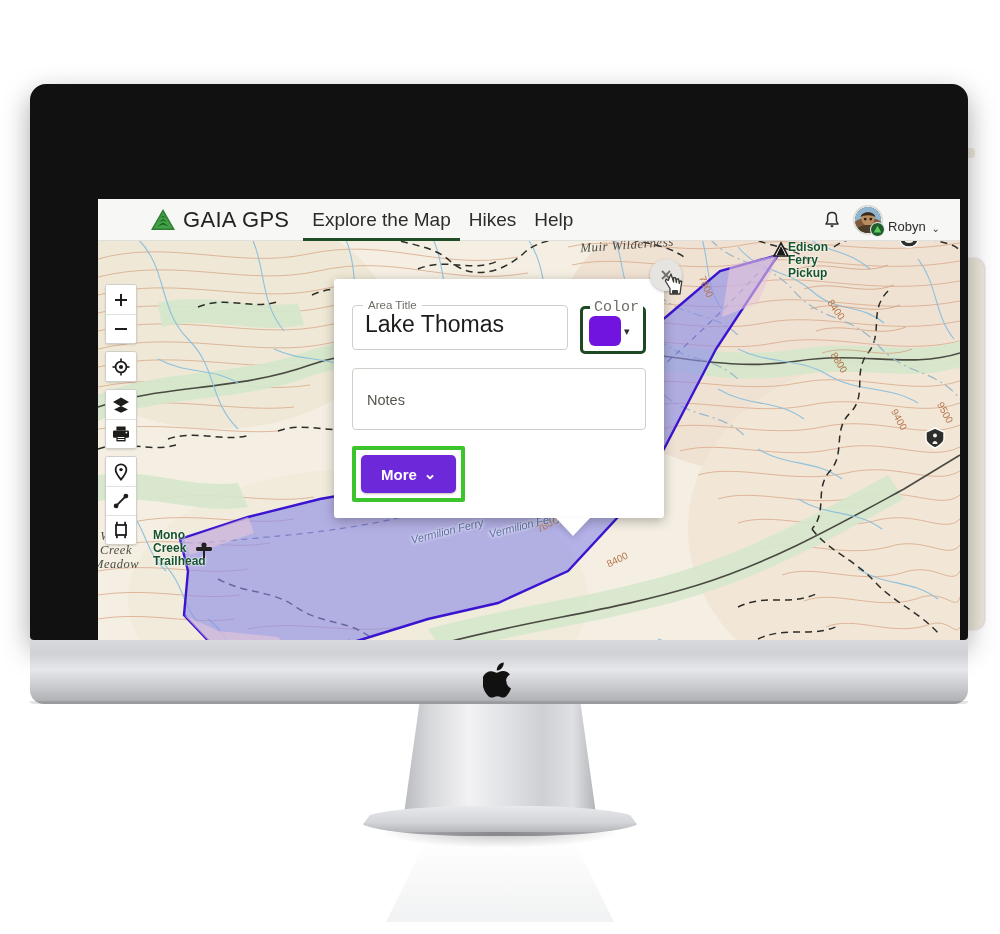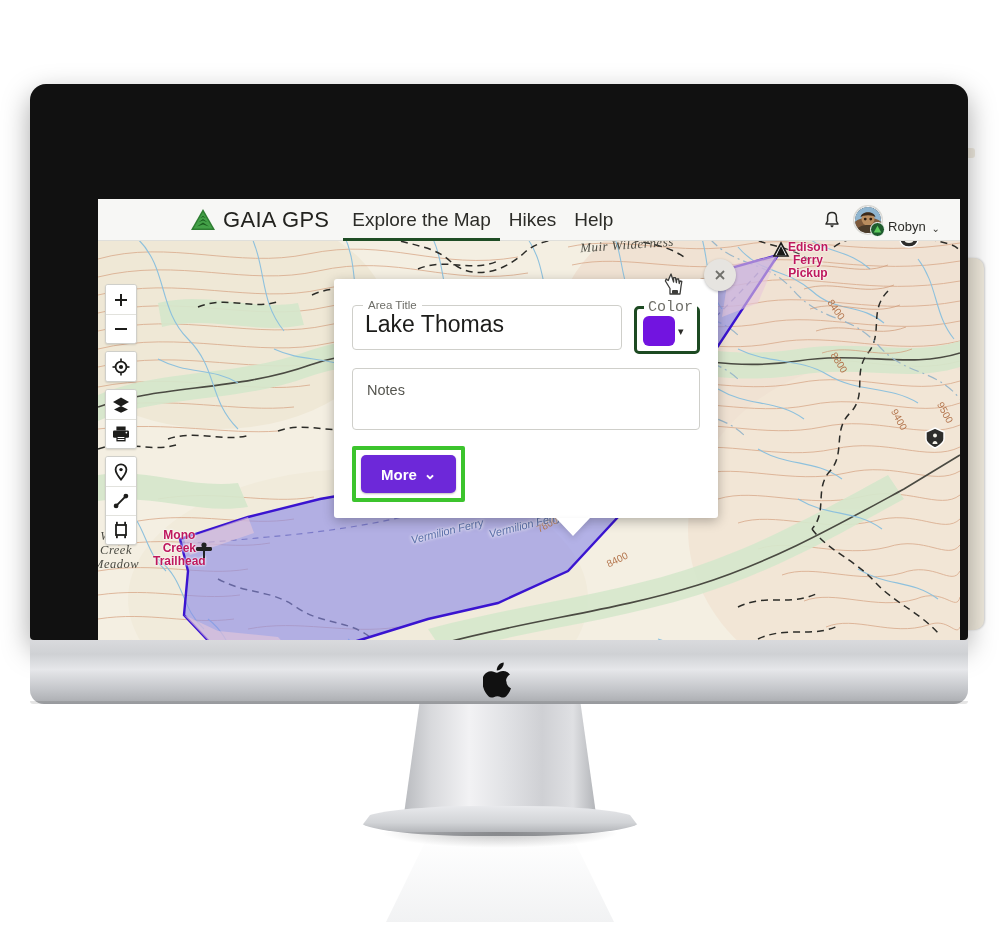--- a/index.html
+++ b/index.html
@@ -161,7 +161,6 @@
     display: flex;
     align-items: center;
     z-index: 30;
-    padding-left: 40px;
   }
   .brand {
     display: flex; align-items: center;

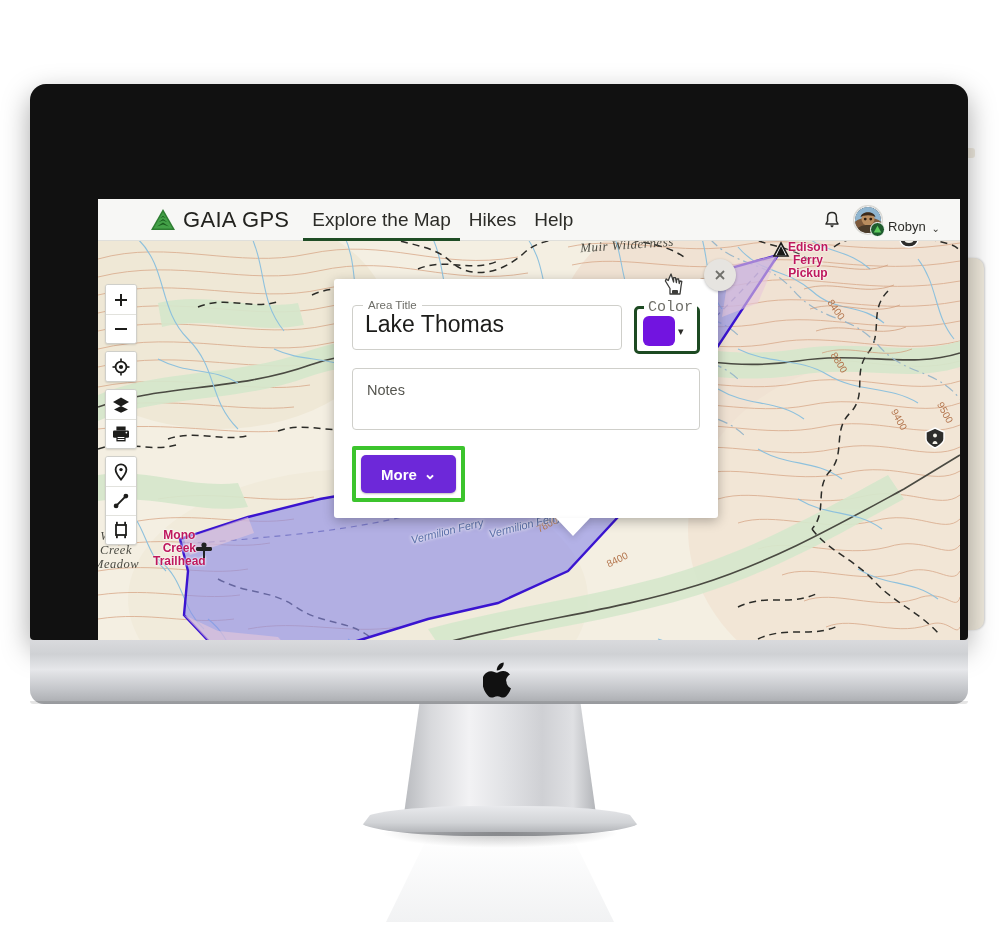--- a/index.html
+++ b/index.html
@@ -135,8 +135,8 @@
     font-weight: bold;
     font-size: 12px;
     line-height: 13px;
-    text-align: center;
-    color: #be185d;
+    text-align: left;
+    color: #14532d;
     text-shadow: 0 0 2px #fff, 0 0 3px #fff;
   }
   .label-water {

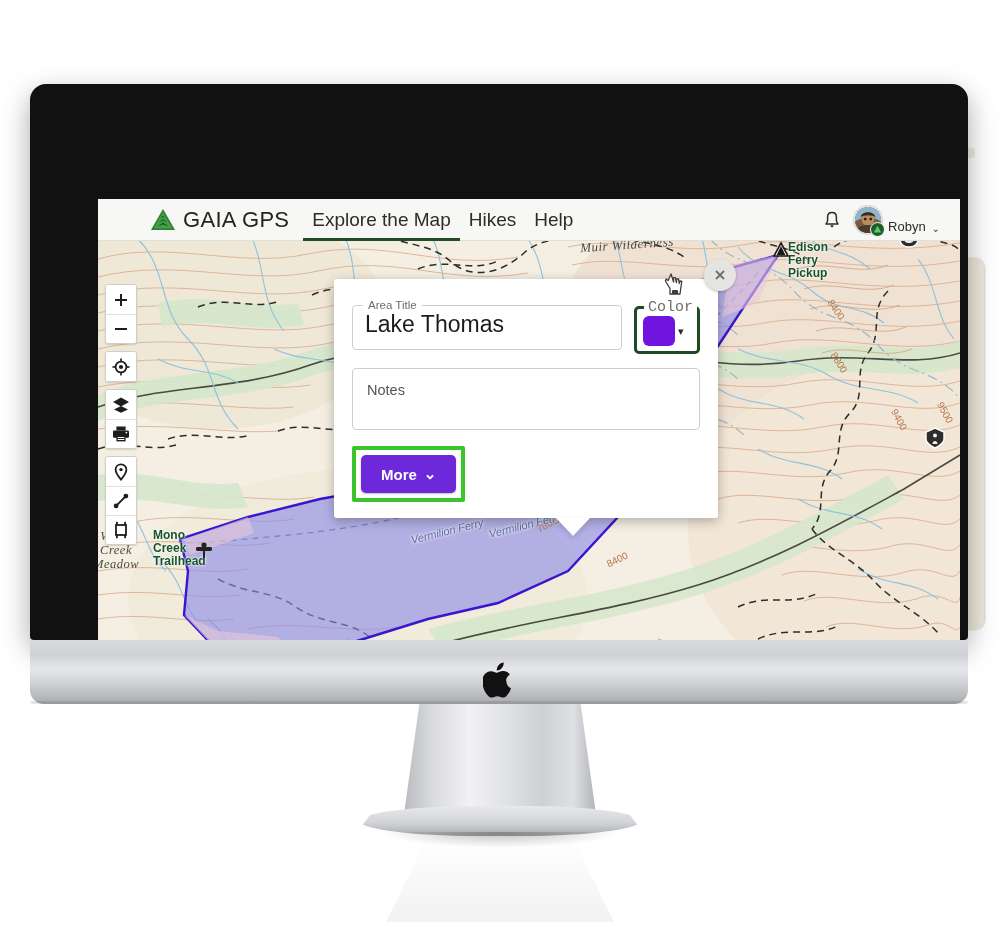--- a/index.html
+++ b/index.html
@@ -256,7 +256,7 @@
   .dialog {
     position: absolute;
     left: 236px; top: 80px;
-    width: 384px;
+    width: 330px;
     background: #fff;
     border-radius: 3px;
     box-shadow: 0 3px 12px rgba(0,0,0,.28);

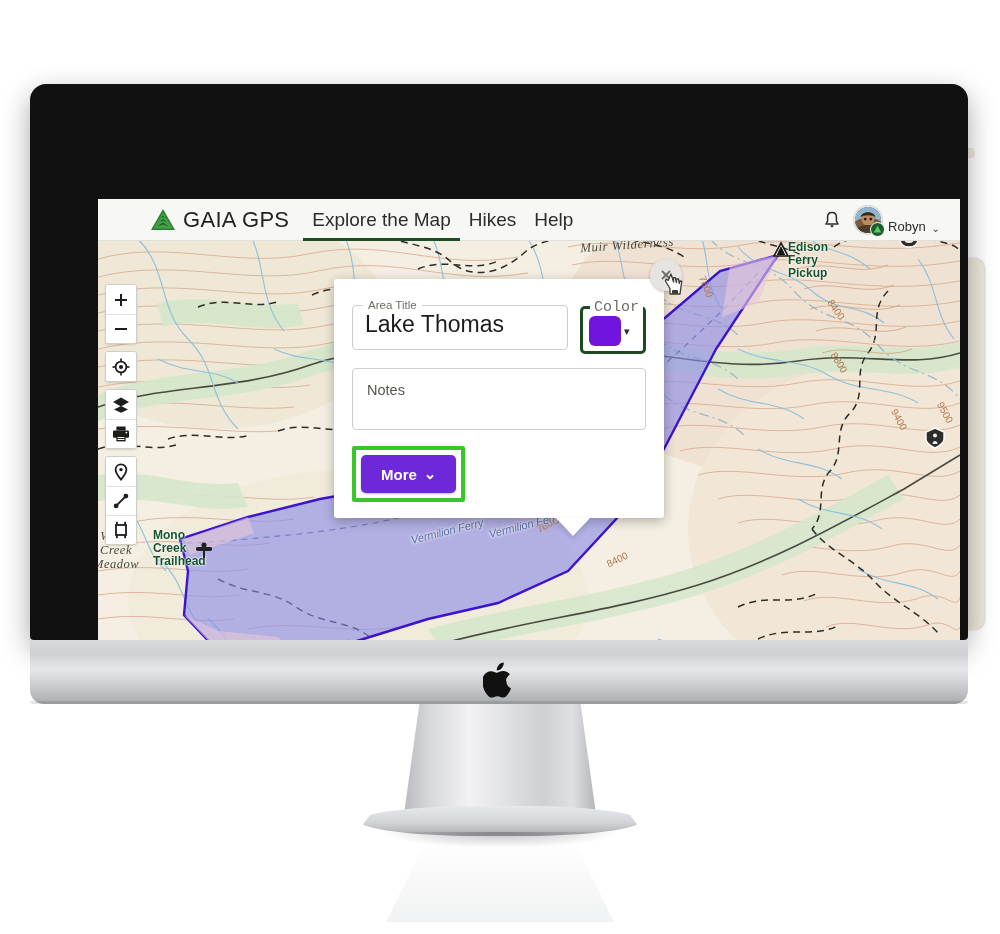--- a/index.html
+++ b/index.html
@@ -325,7 +325,7 @@
     border: 1px solid #cfcfca;
     border-radius: 4px;
     height: 62px;
-    padding: 11px 12px;
+    padding: 21px 12px;
   }
   .notes-box textarea {
     border: none; outline: none; resize: none;

